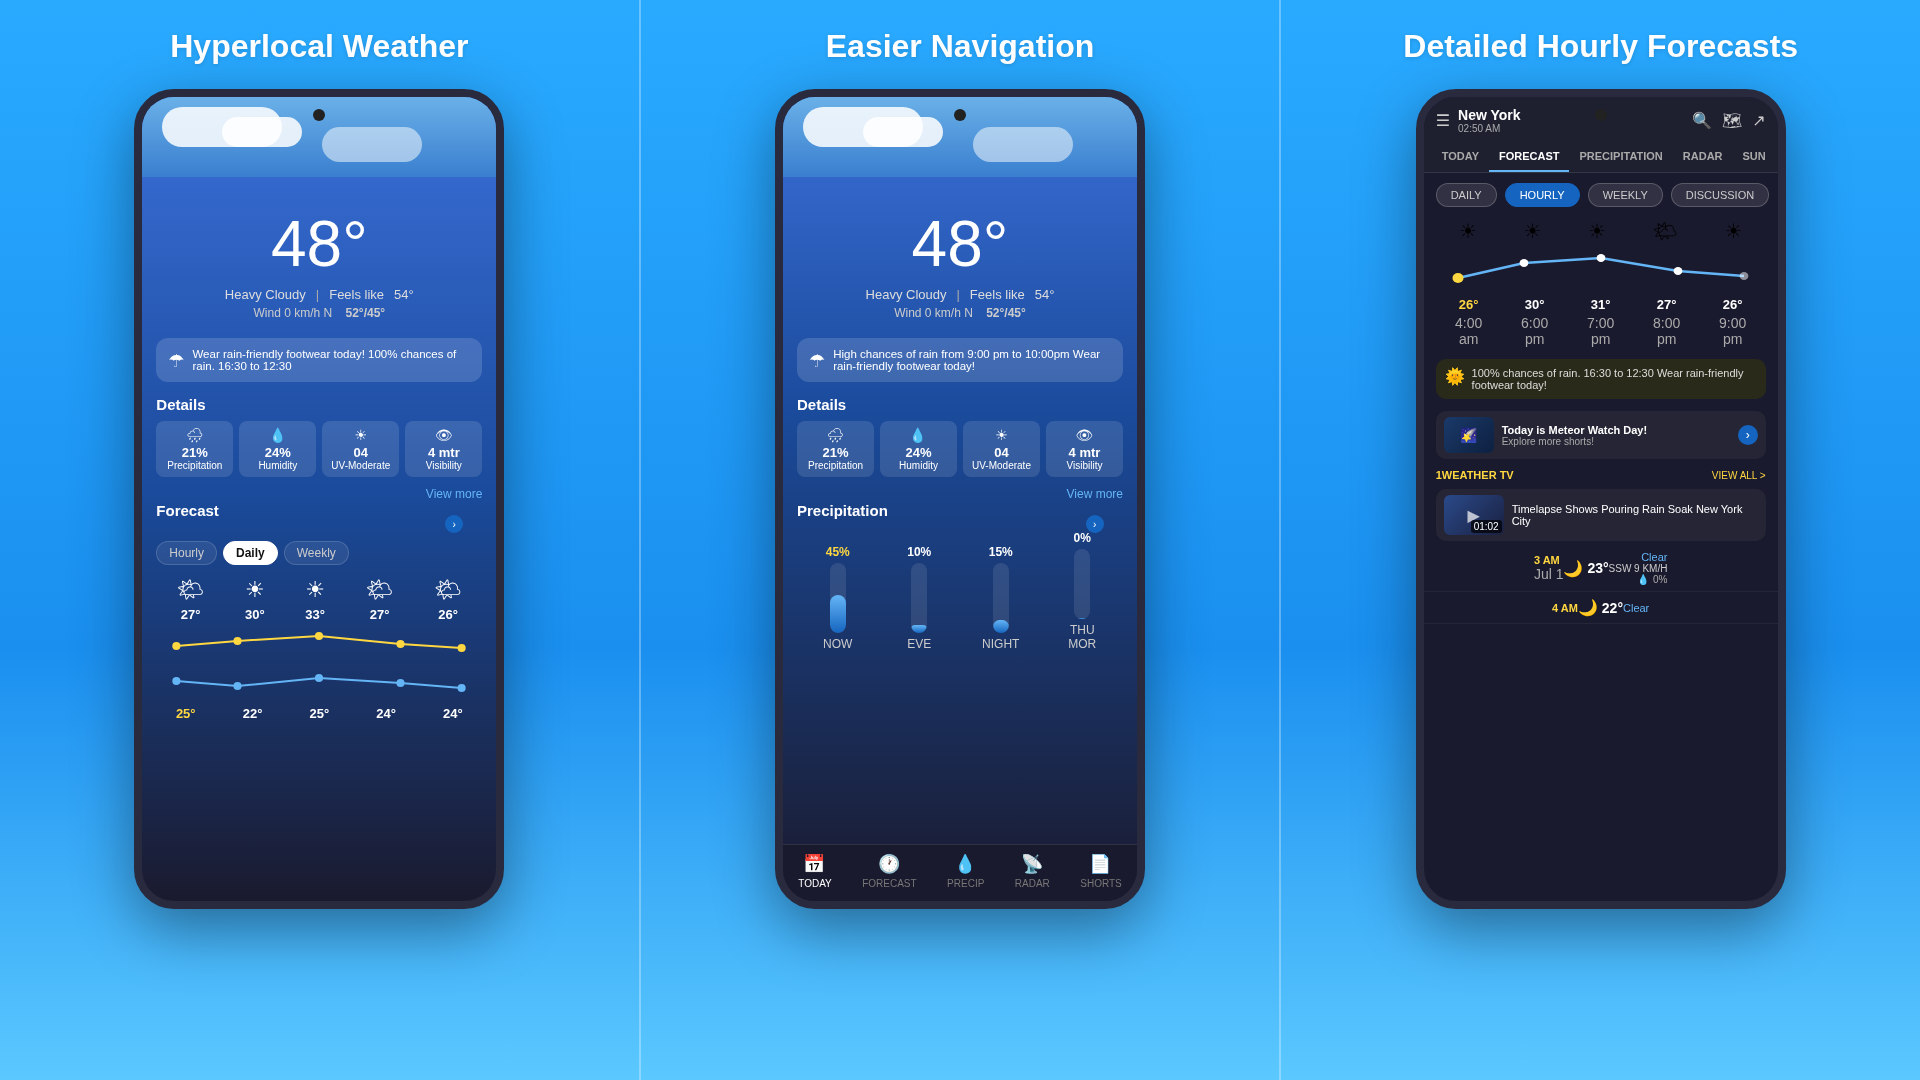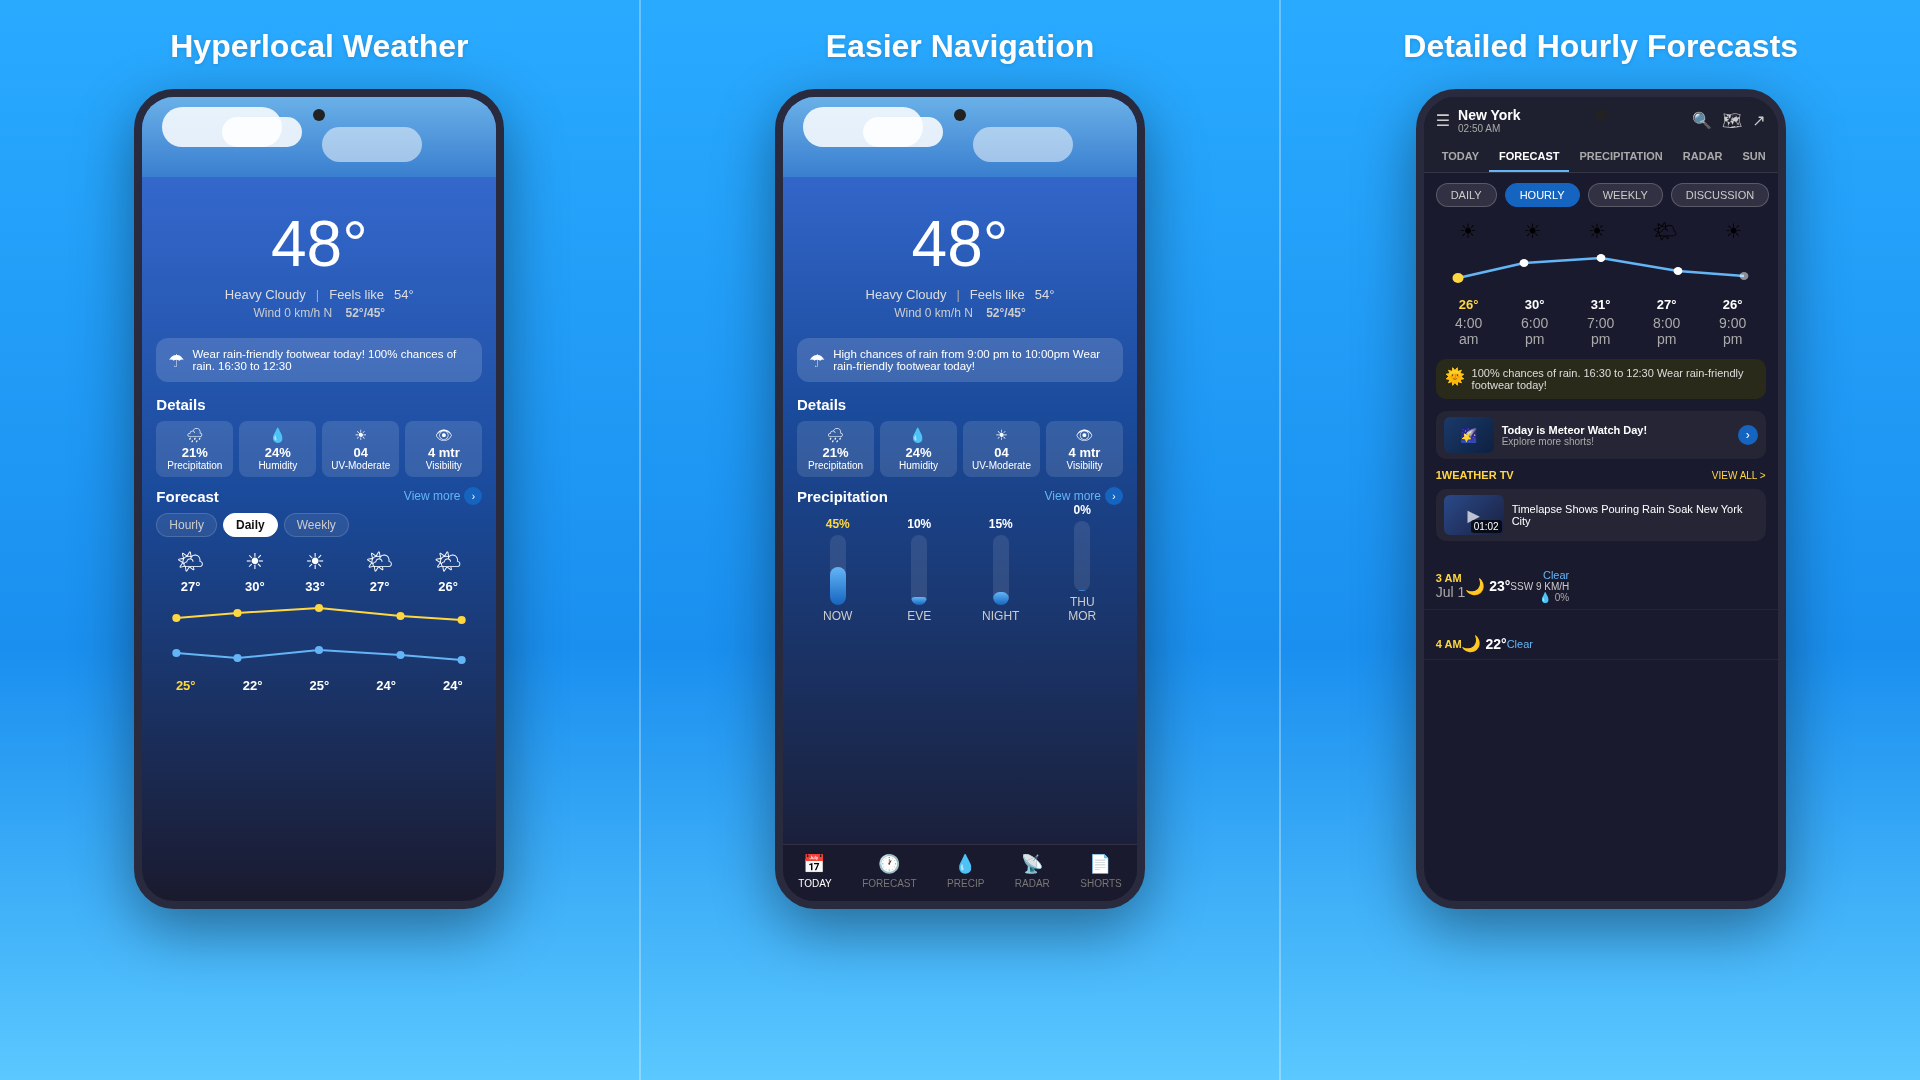--- a/index.html
+++ b/index.html
@@ -154,7 +154,7 @@
       padding: 6px 14px 4px;
     }
     .forecast-title { color: #fff; font-size: 15px; font-weight: 600; }
-    .view-more { color: #64b5f6; font-size: 12px; display: flex; align-items: center; gap: 4px; }
+    .view-more { color: #64b5f6; font-size: 12px; display: flex; align-items: center; gap: 14px; flex-direction: column; }
     .view-more-btn {
       background: #1565c0;
       border-radius: 50%;

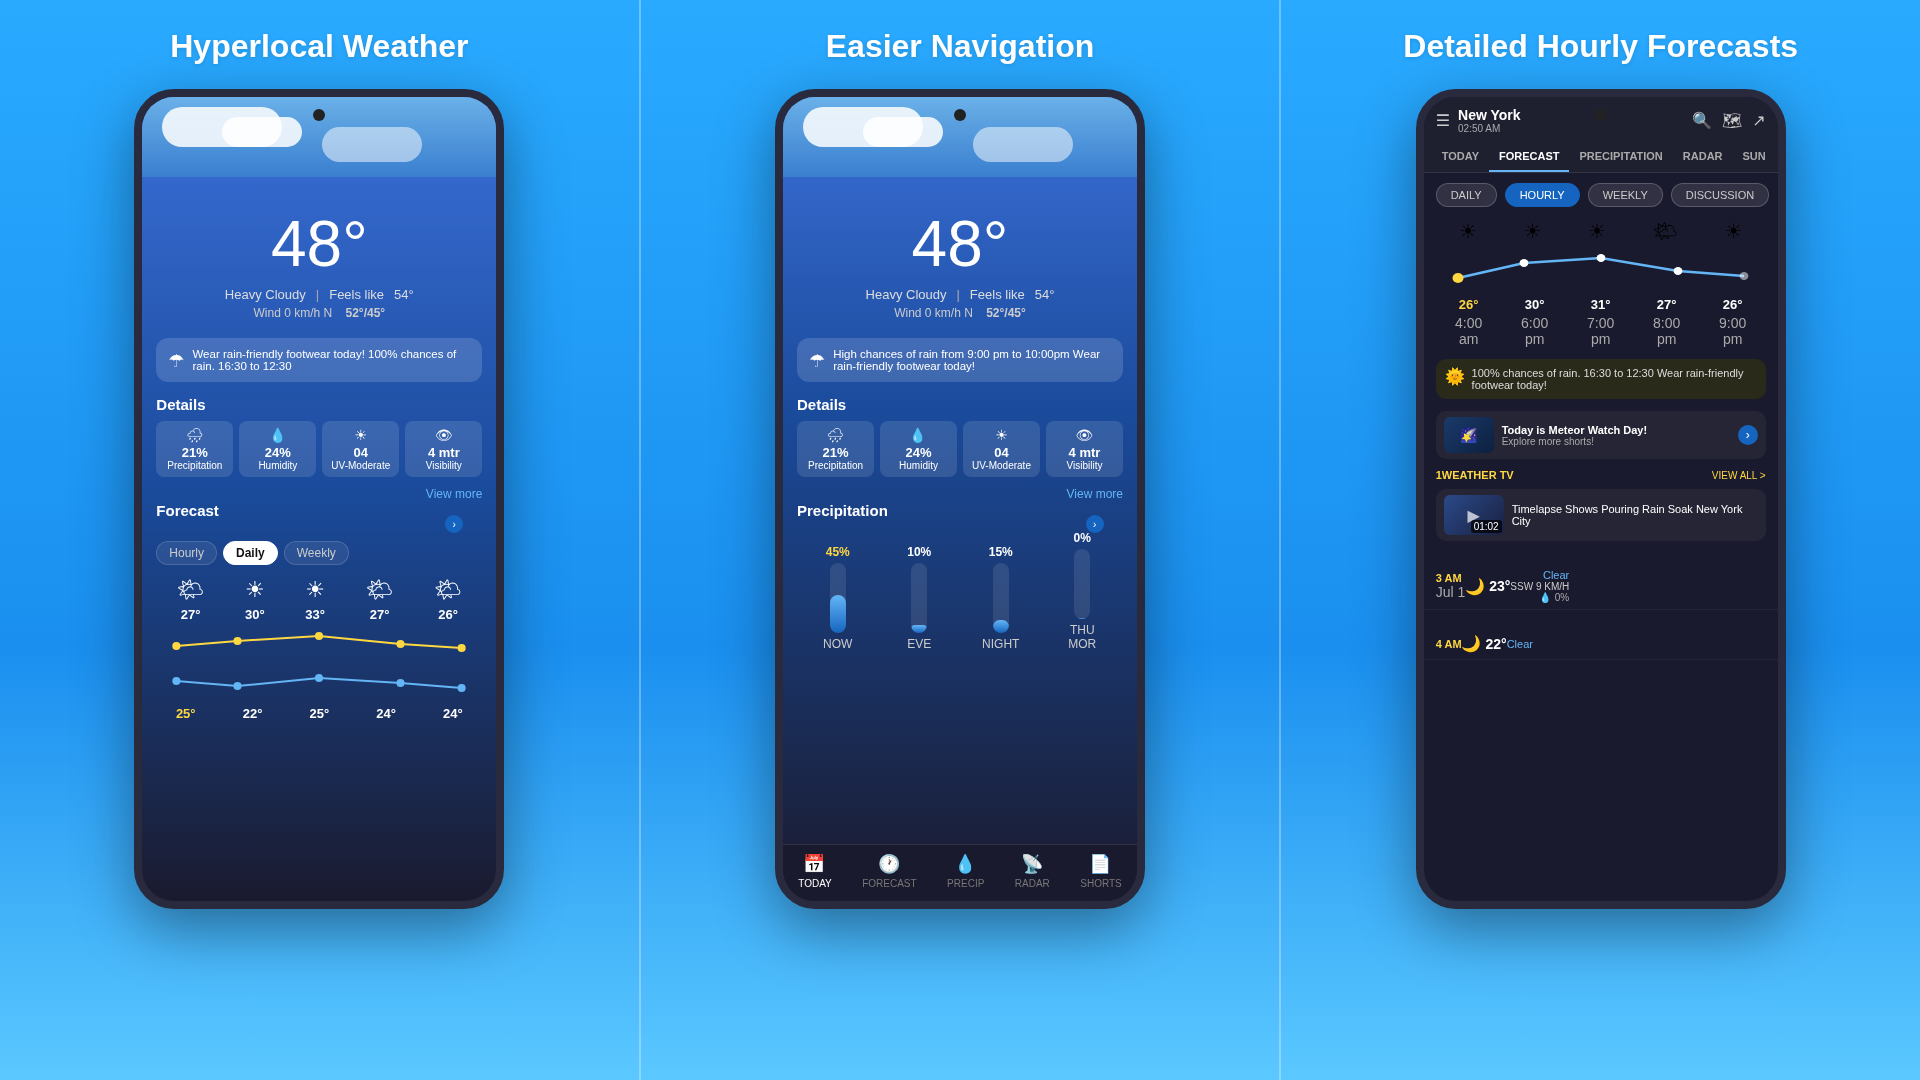--- a/index.html
+++ b/index.html
@@ -507,11 +507,10 @@
 
     .p3-row-item {
       display: flex;
-      justify-content: flex-start;
+      justify-content: center;
       align-items: center;
       padding: 6px 12px;
       border-bottom: 1px solid rgba(255,255,255,0.05);
-      margin-top: 18px;
     }
     .p3-row-left { display: flex; flex-direction: column; }
     .p3-row-time { color: #ffd740; font-size: 11px; font-weight: 600; }

